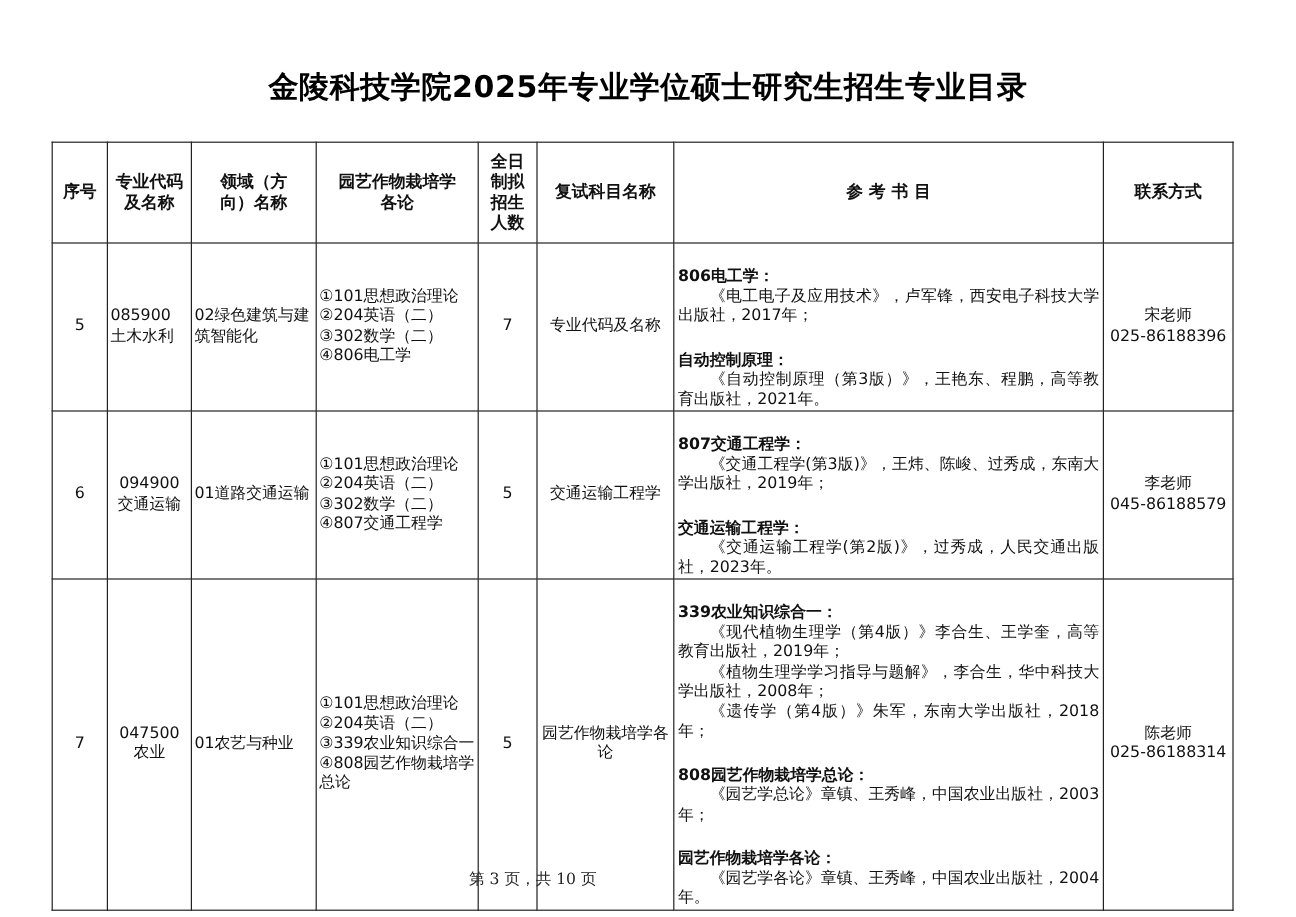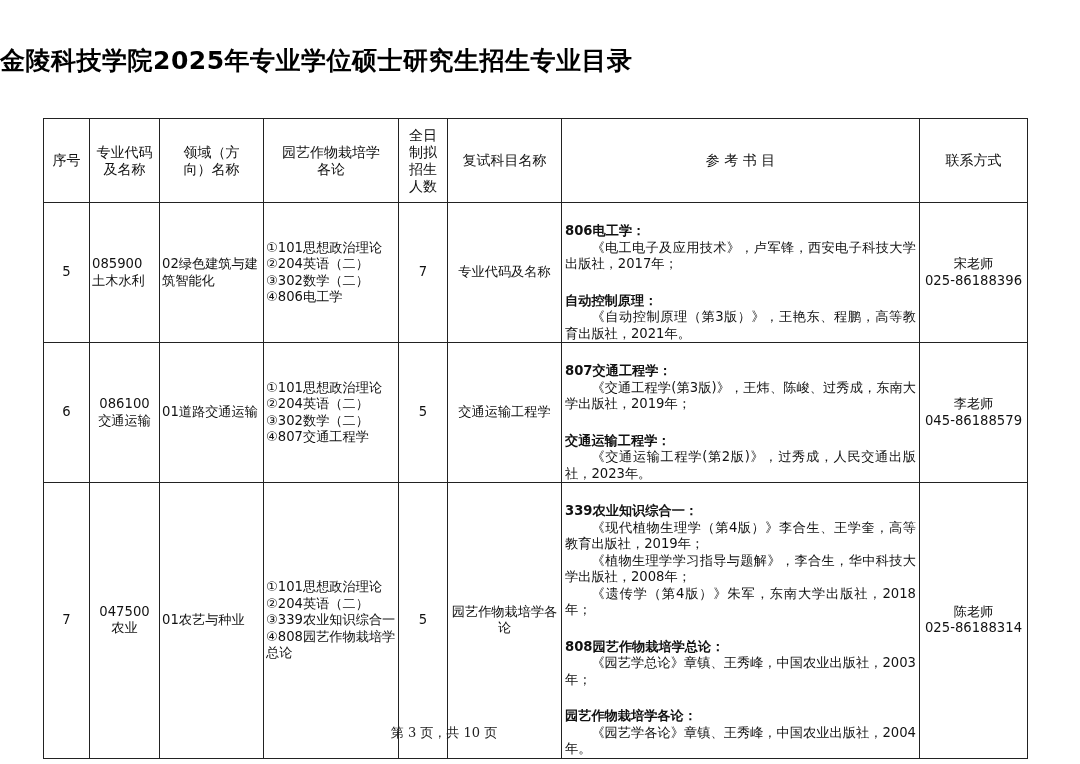--- a/index.html
+++ b/index.html
@@ -5,7 +5,7 @@
   html, body { margin:0; padding:0; background:#ffffff; }
   body { width:1080px; height:764px; position:relative; overflow:hidden;
          font-family:"DejaVu Sans","Liberation Sans",sans-serif; color:#111; }
-  .title { position:absolute; left:0; top:44px; width:1080px; 
+  .title { position:absolute; left:0; top:56px; width:1080px; text-align:center;
            font-size:25px; font-weight:bold; letter-spacing:0.5px; color:#000; }
   table.catalog { position:absolute; left:43px; top:118px; border-collapse:collapse;
            table-layout:fixed; width:984px; }

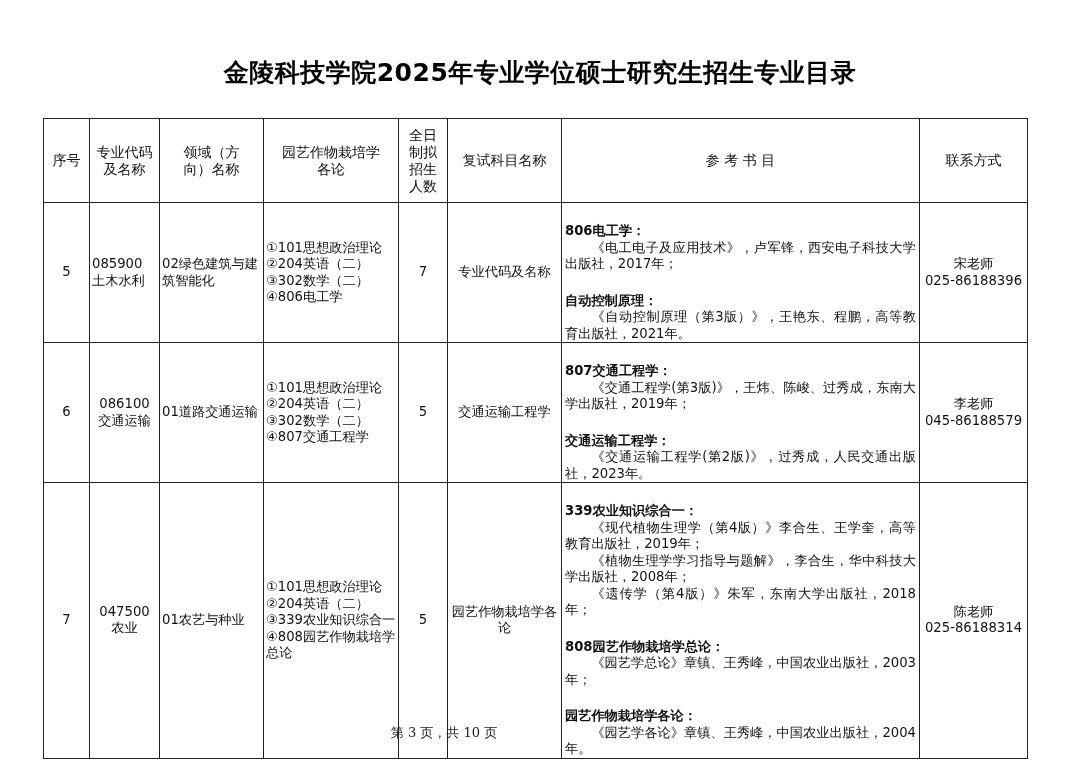--- a/index.html
+++ b/index.html
@@ -11,7 +11,7 @@
            table-layout:fixed; width:984px; }
   table.catalog td, table.catalog th { border:1.6px solid #222; padding:0 2px;
            font-size:13.2px; line-height:16.5px; vertical-align:middle; }
-  table.catalog th { font-weight:normal; text-align:center; font-size:14px; line-height:17px; }
+  table.catalog th { font-weight:bold; text-align:center; font-size:14px; line-height:17px; }
   .c { text-align:center; }
   .l { text-align:left; }
   .refs { text-align:justify; padding:0 3px !important; }

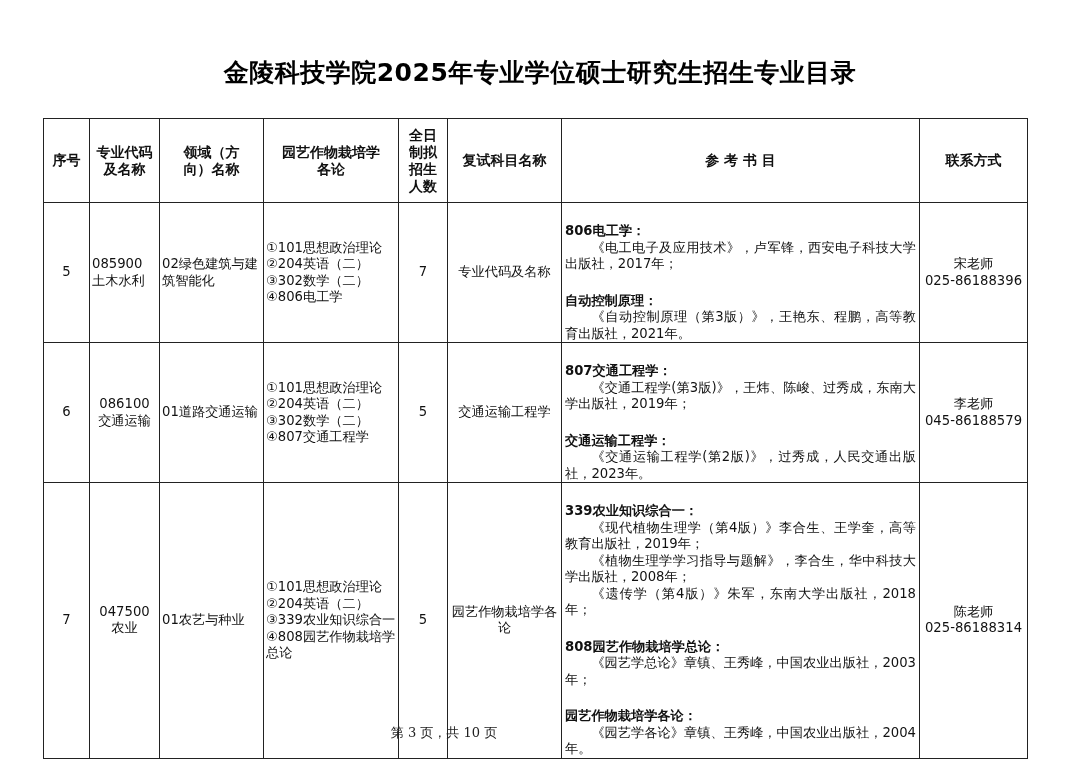--- a/index.html
+++ b/index.html
@@ -79,7 +79,7 @@
   <tr style="height:122px">
     <td class="c">6</td>
     <td class="c">
-      <span class="line">086100</span>
+      <span class="line">094900</span>
           <span class="line">交通运输</span>
     </td>
     <td class="l">01道路交通运输</td>

